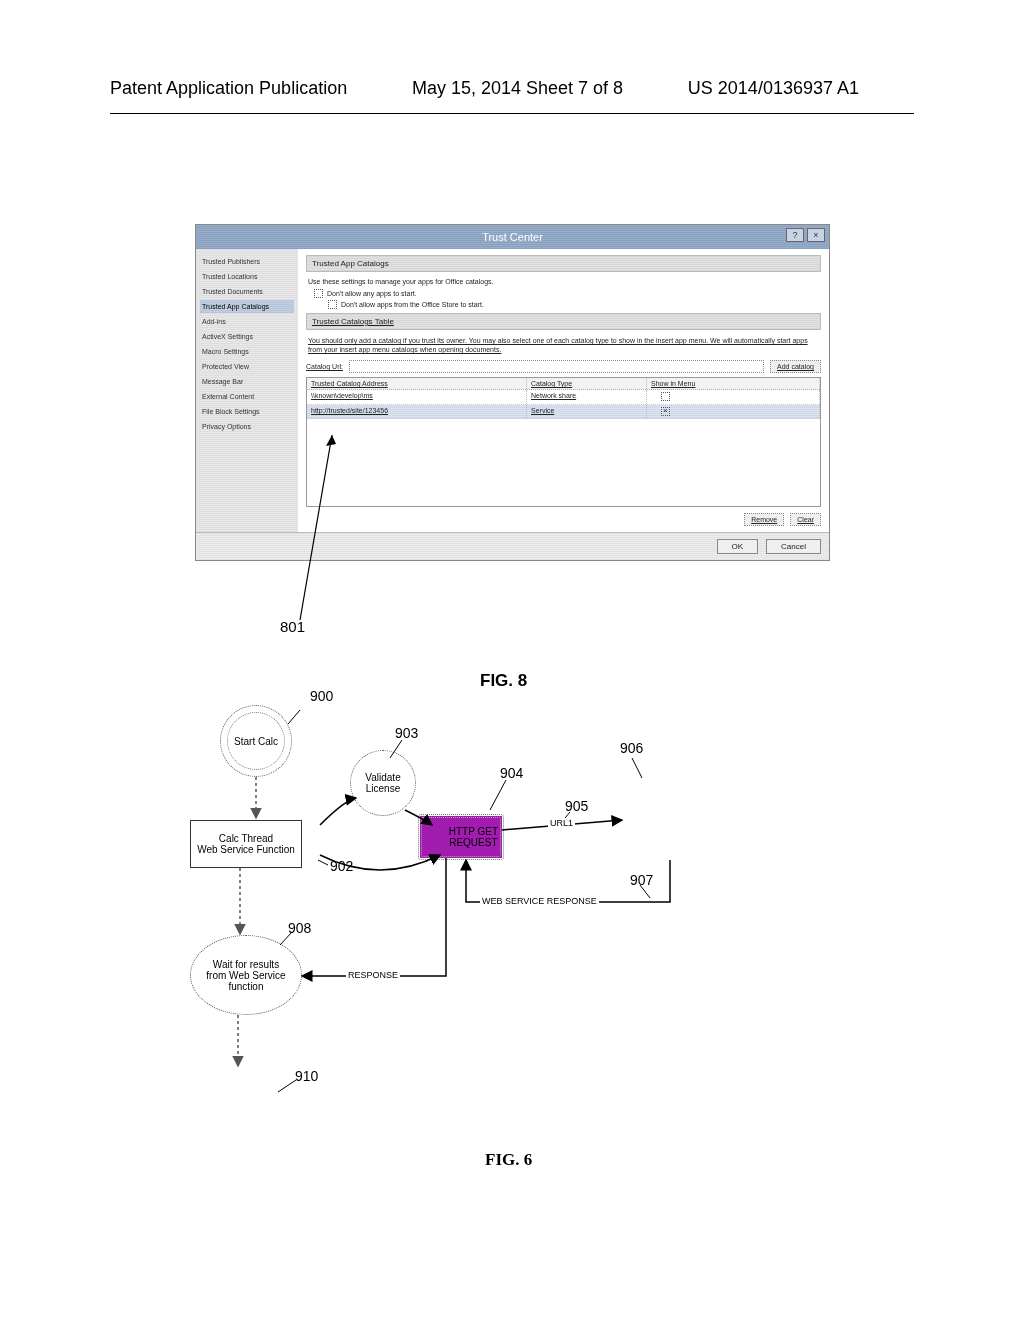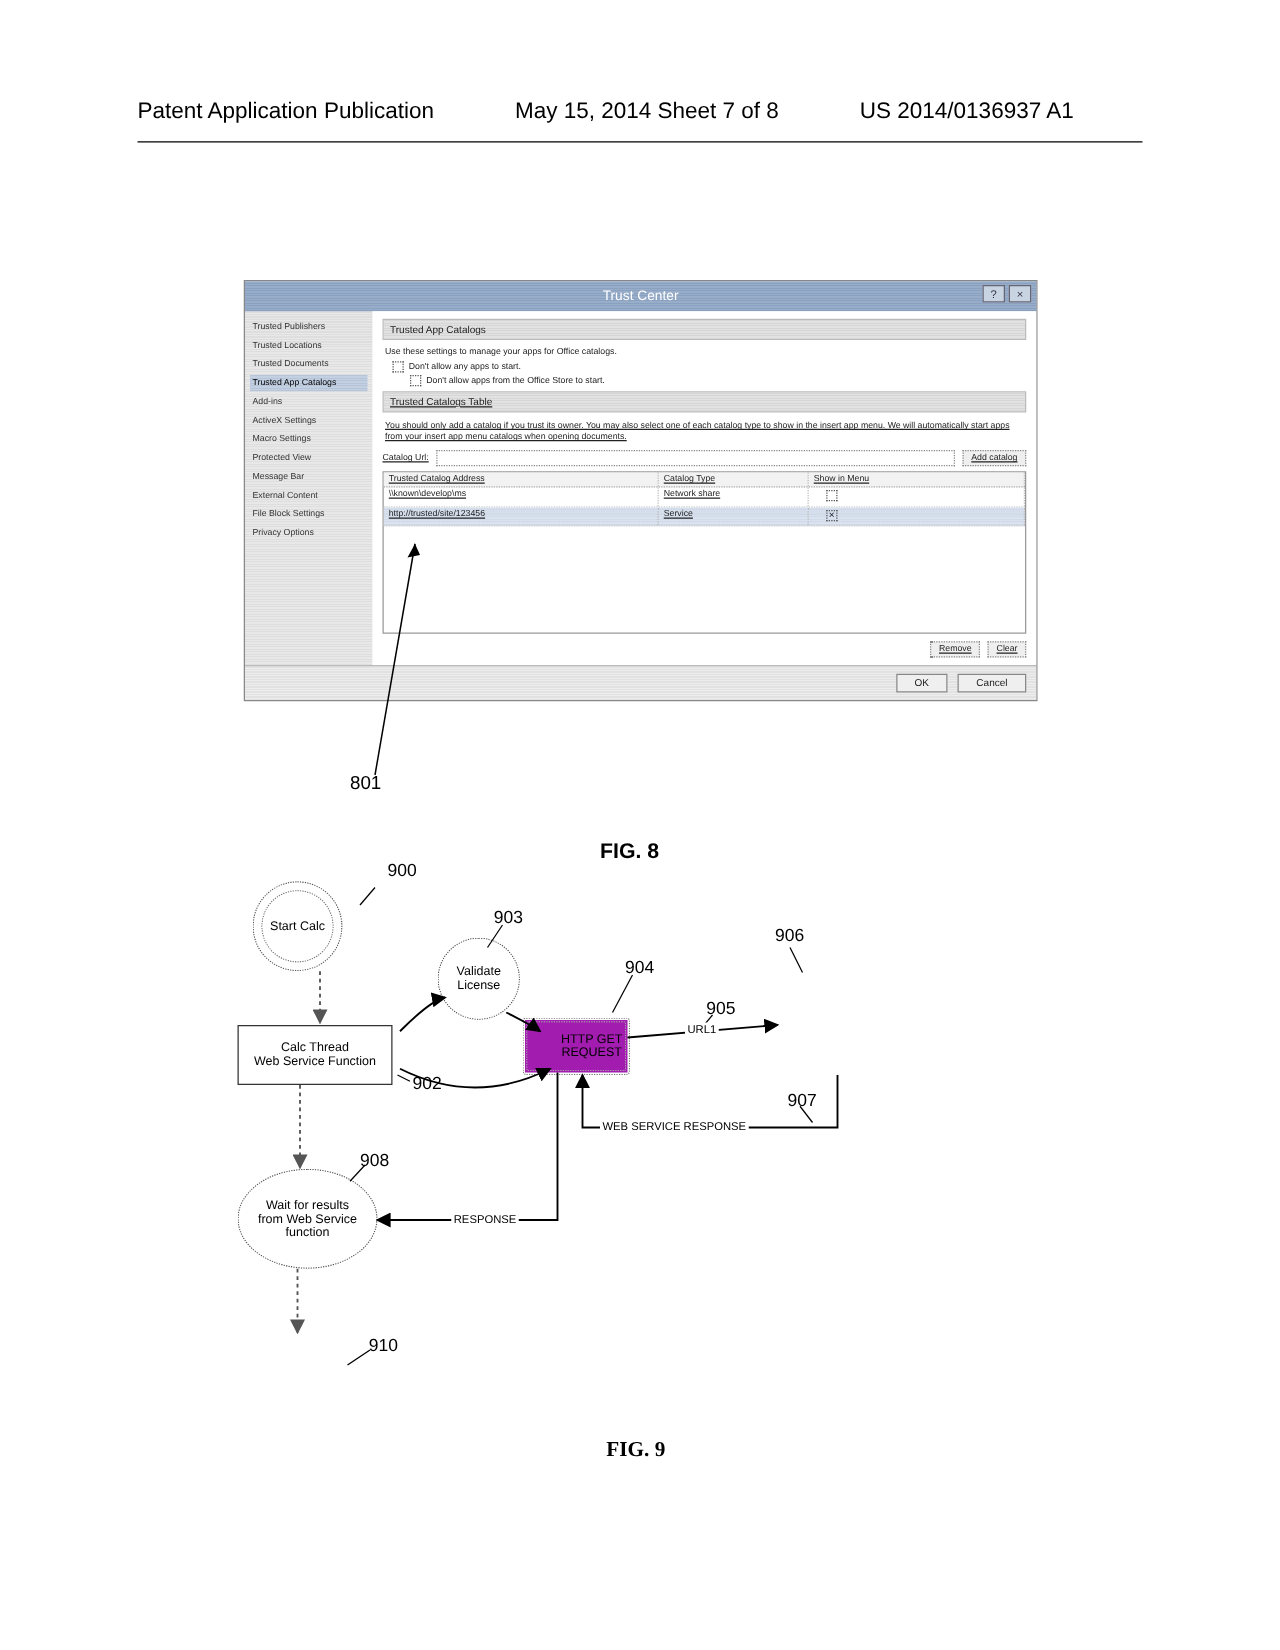--- a/index.html
+++ b/index.html
@@ -331,7 +331,7 @@
 
 <div class="fig9-wrap">
 
-  <div class="circle-node circle-double" style="left:32px;top:25px;width:72px;height:72px">
+  <div class="circle-node circle-double" style="left:50px;top:25px;width:72px;height:72px">
     <div class="node-label">Start Calc</div>
   </div>
 

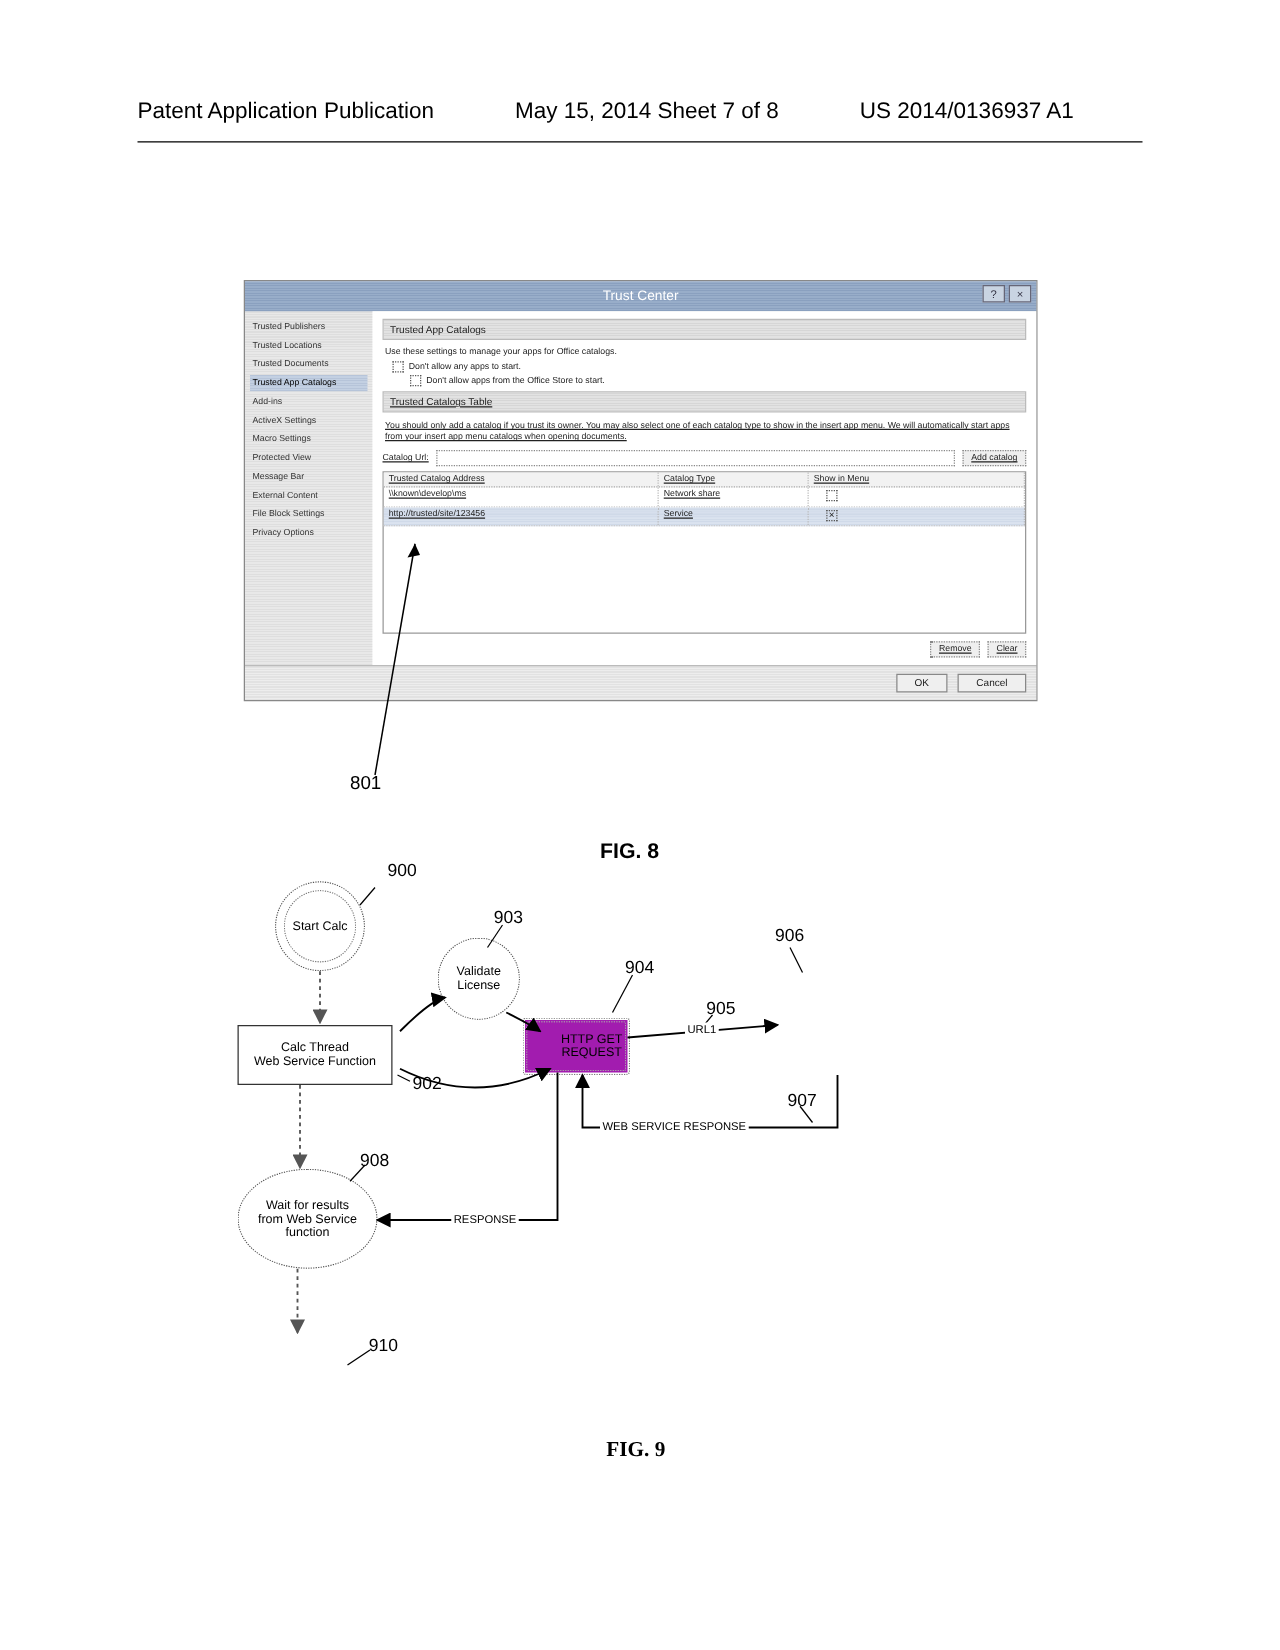--- a/index.html
+++ b/index.html
@@ -335,7 +335,7 @@
     <div class="node-label">Start Calc</div>
   </div>
 
-  <div class="rect-node" style="left:20px;top:140px;width:124px;height:48px">
+  <div class="rect-node" style="left:20px;top:140px;width:112px;height:48px">
     <div class="node-label" style="white-space:pre-line">Calc Thread
 Web Service Function</div>
   </div>

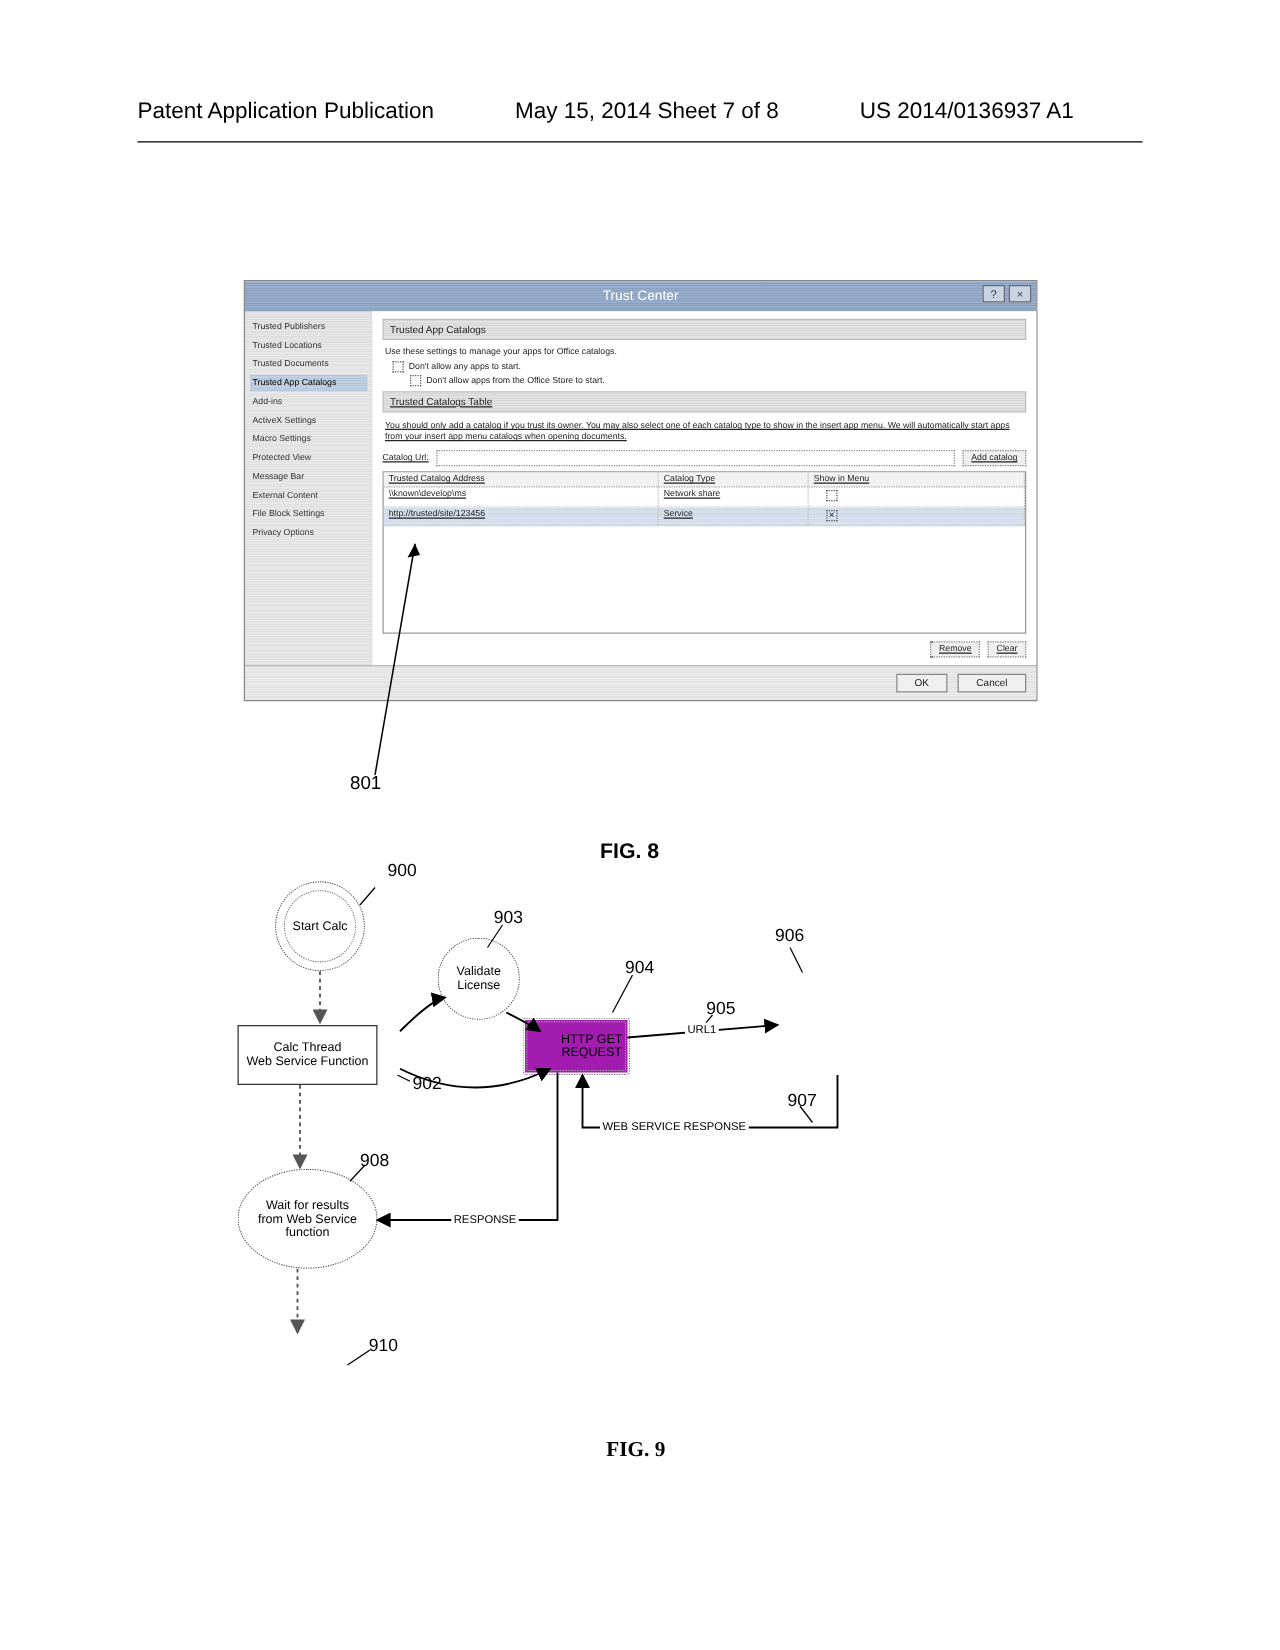--- a/index.html
+++ b/index.html
@@ -408,7 +408,7 @@
   </svg>
 
   <div class="edge-label" style="left:378px;top:138px">URL1</div>
-  <div class="edge-label" style="left:191px;top:290px">RESPONSE</div>
+  <div class="edge-label" style="left:176px;top:290px">RESPONSE</div>
   <div class="edge-label" style="left:310px;top:216px">WEB SERVICE RESPONSE</div>
 </div>
 

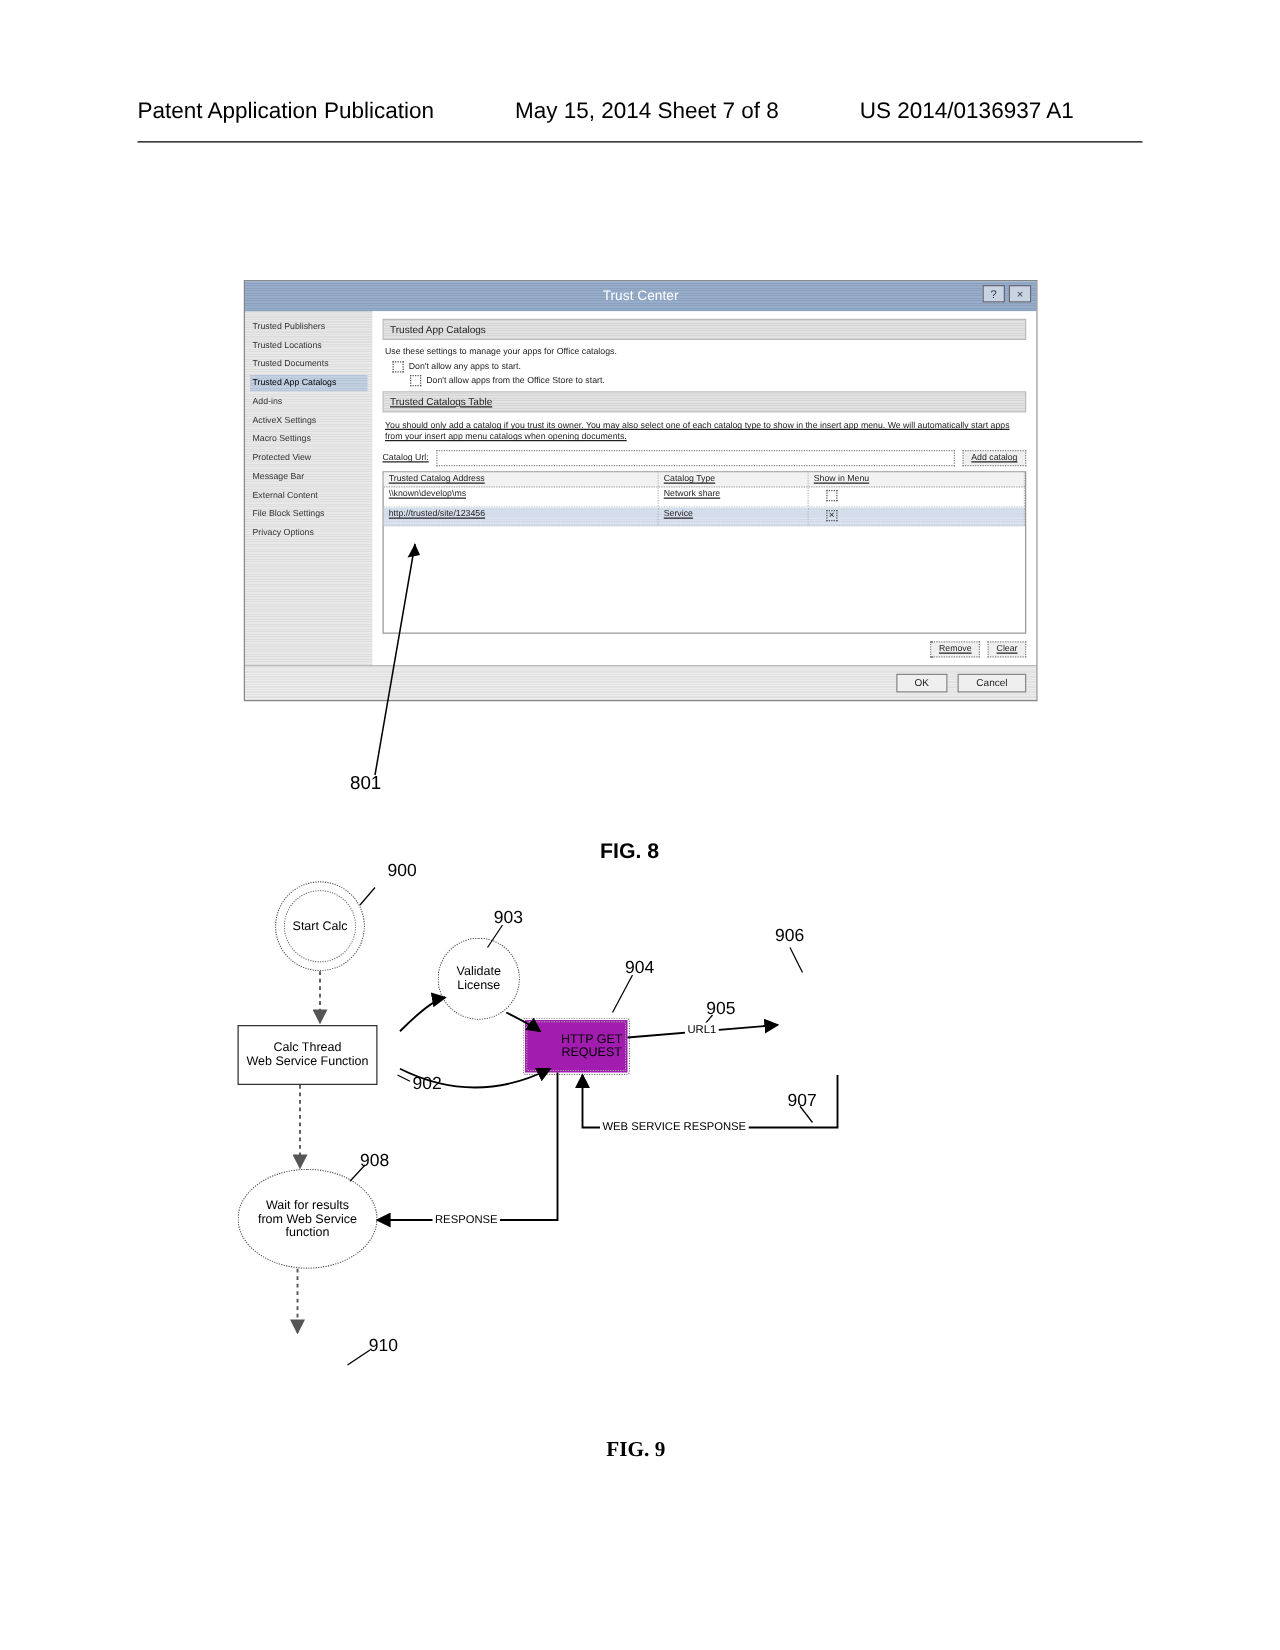--- a/index.html
+++ b/index.html
@@ -412,6 +412,6 @@
   <div class="edge-label" style="left:310px;top:216px">WEB SERVICE RESPONSE</div>
 </div>
 
-<div class="fig9-caption">FIG. 9</div>
+<div class="fig9-caption">FIG. 6</div>
 
 </body></html>

